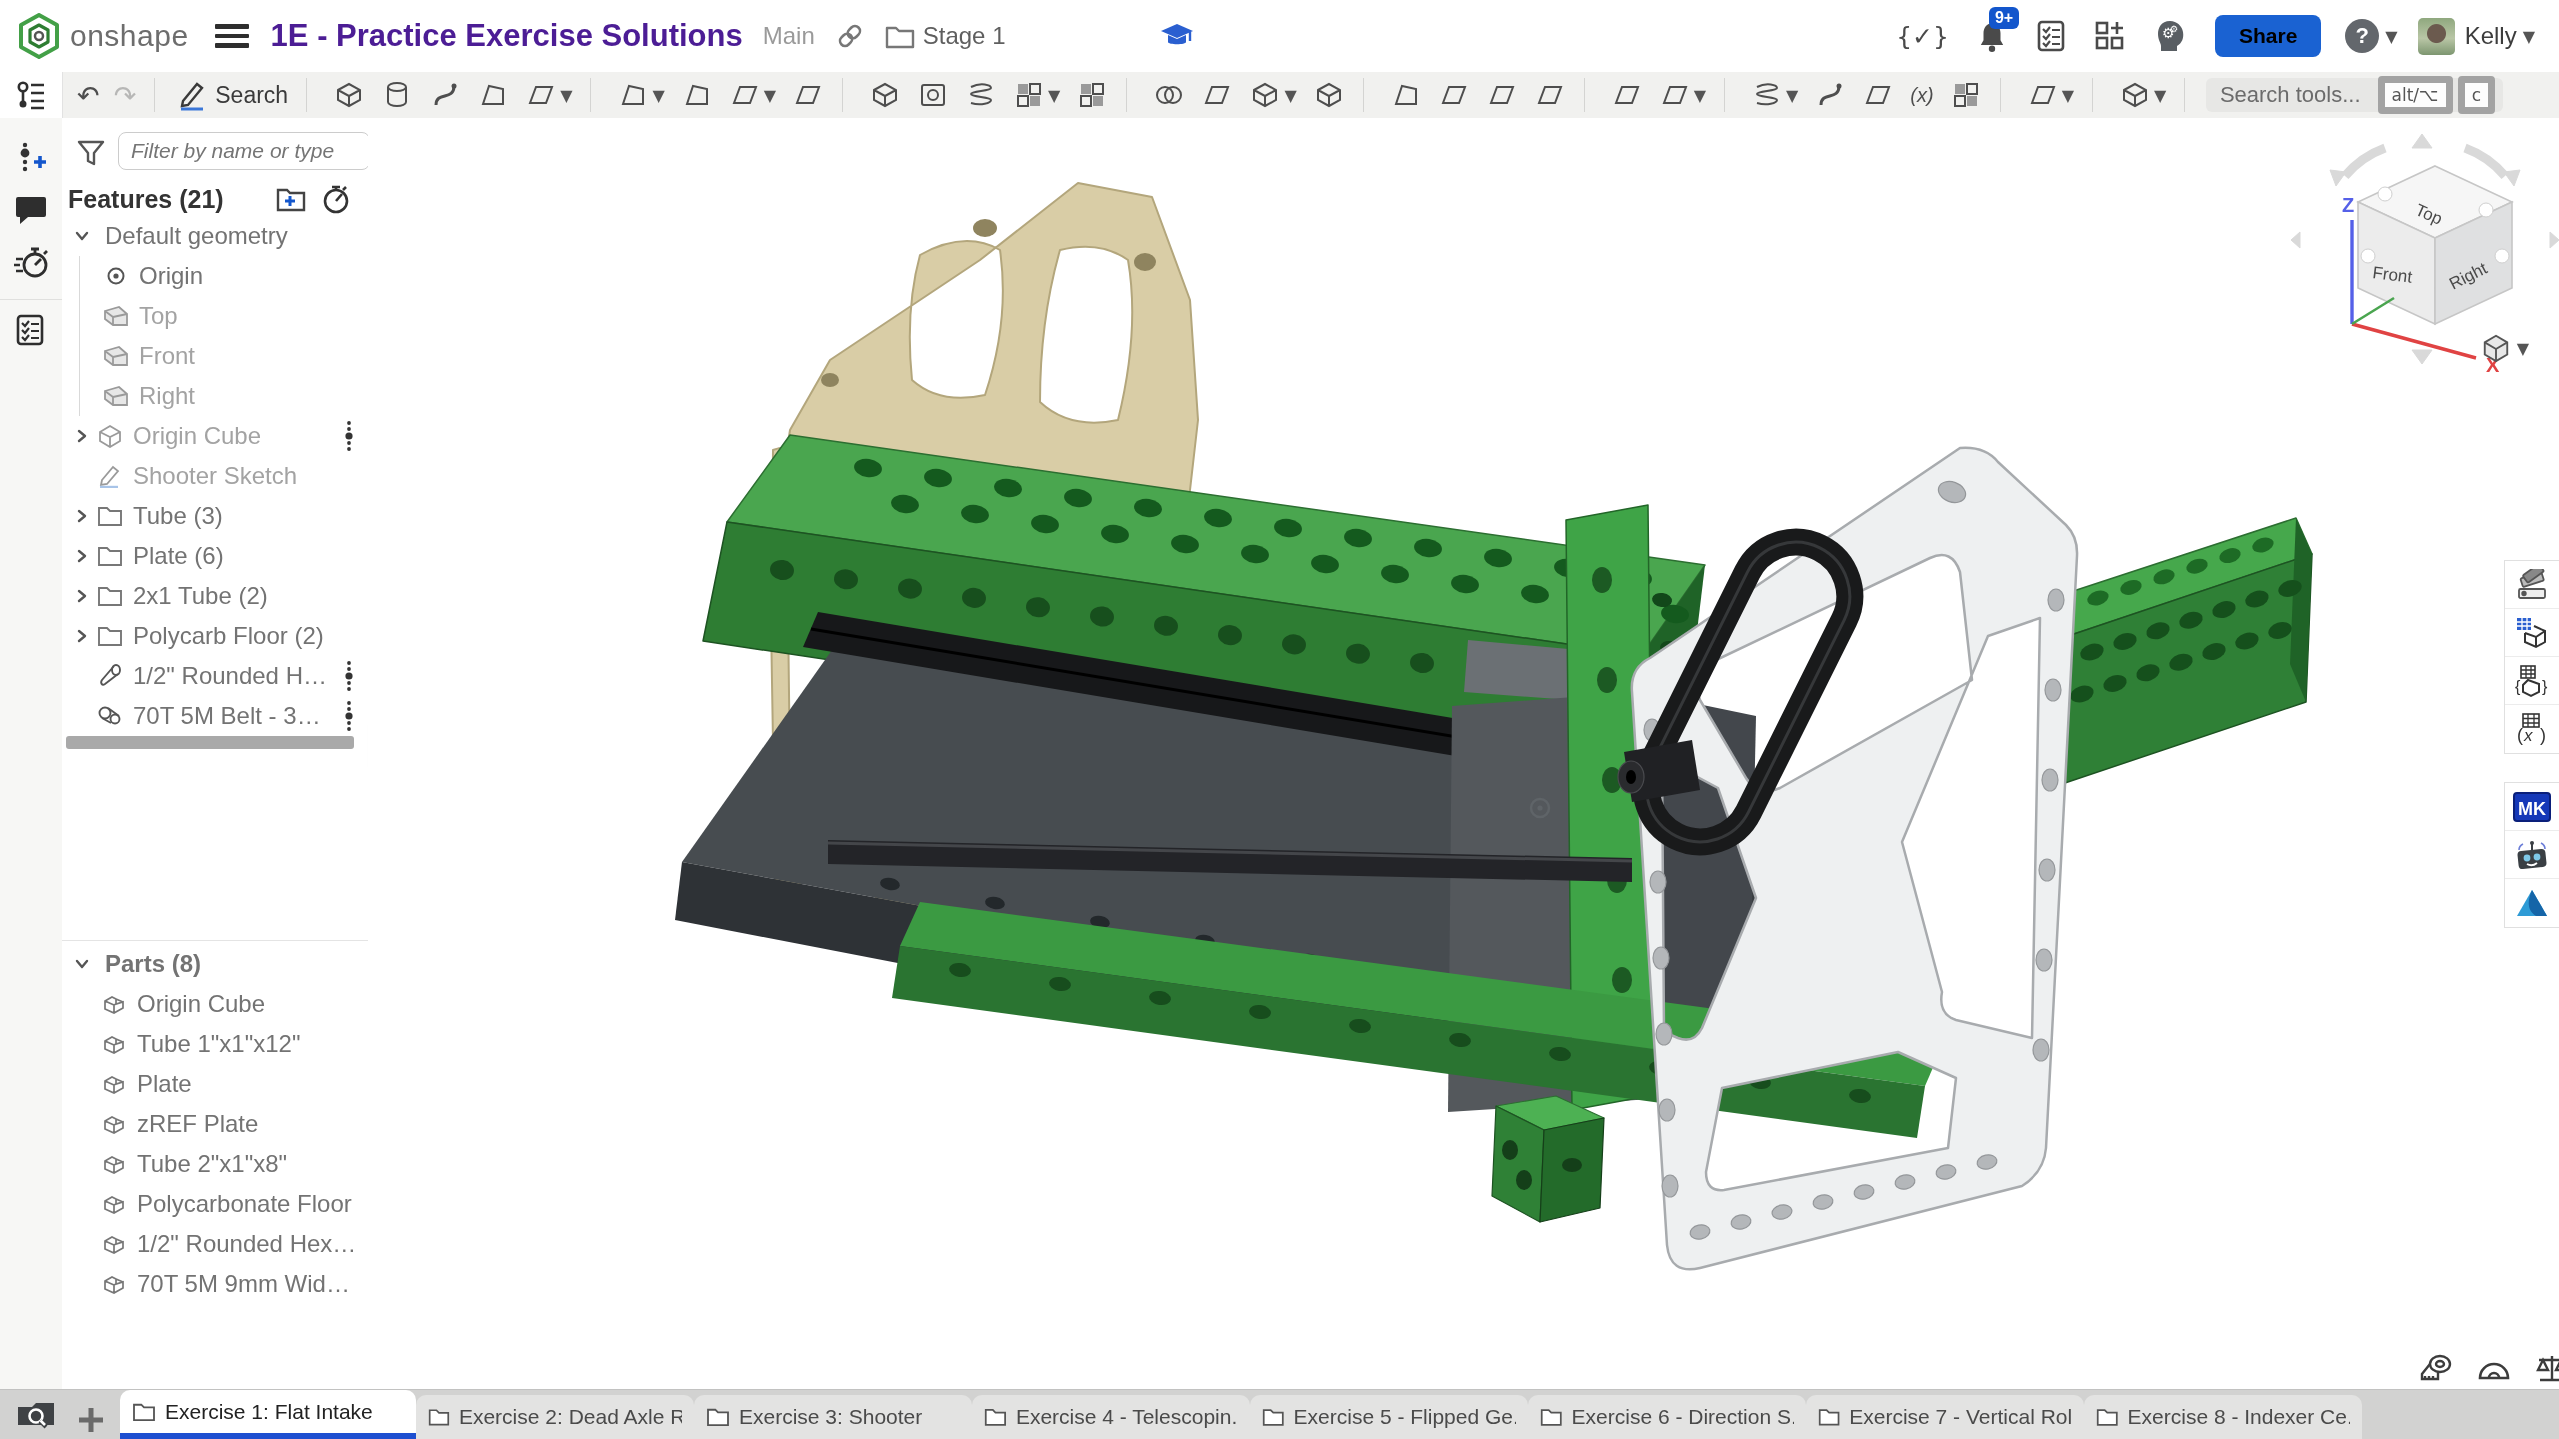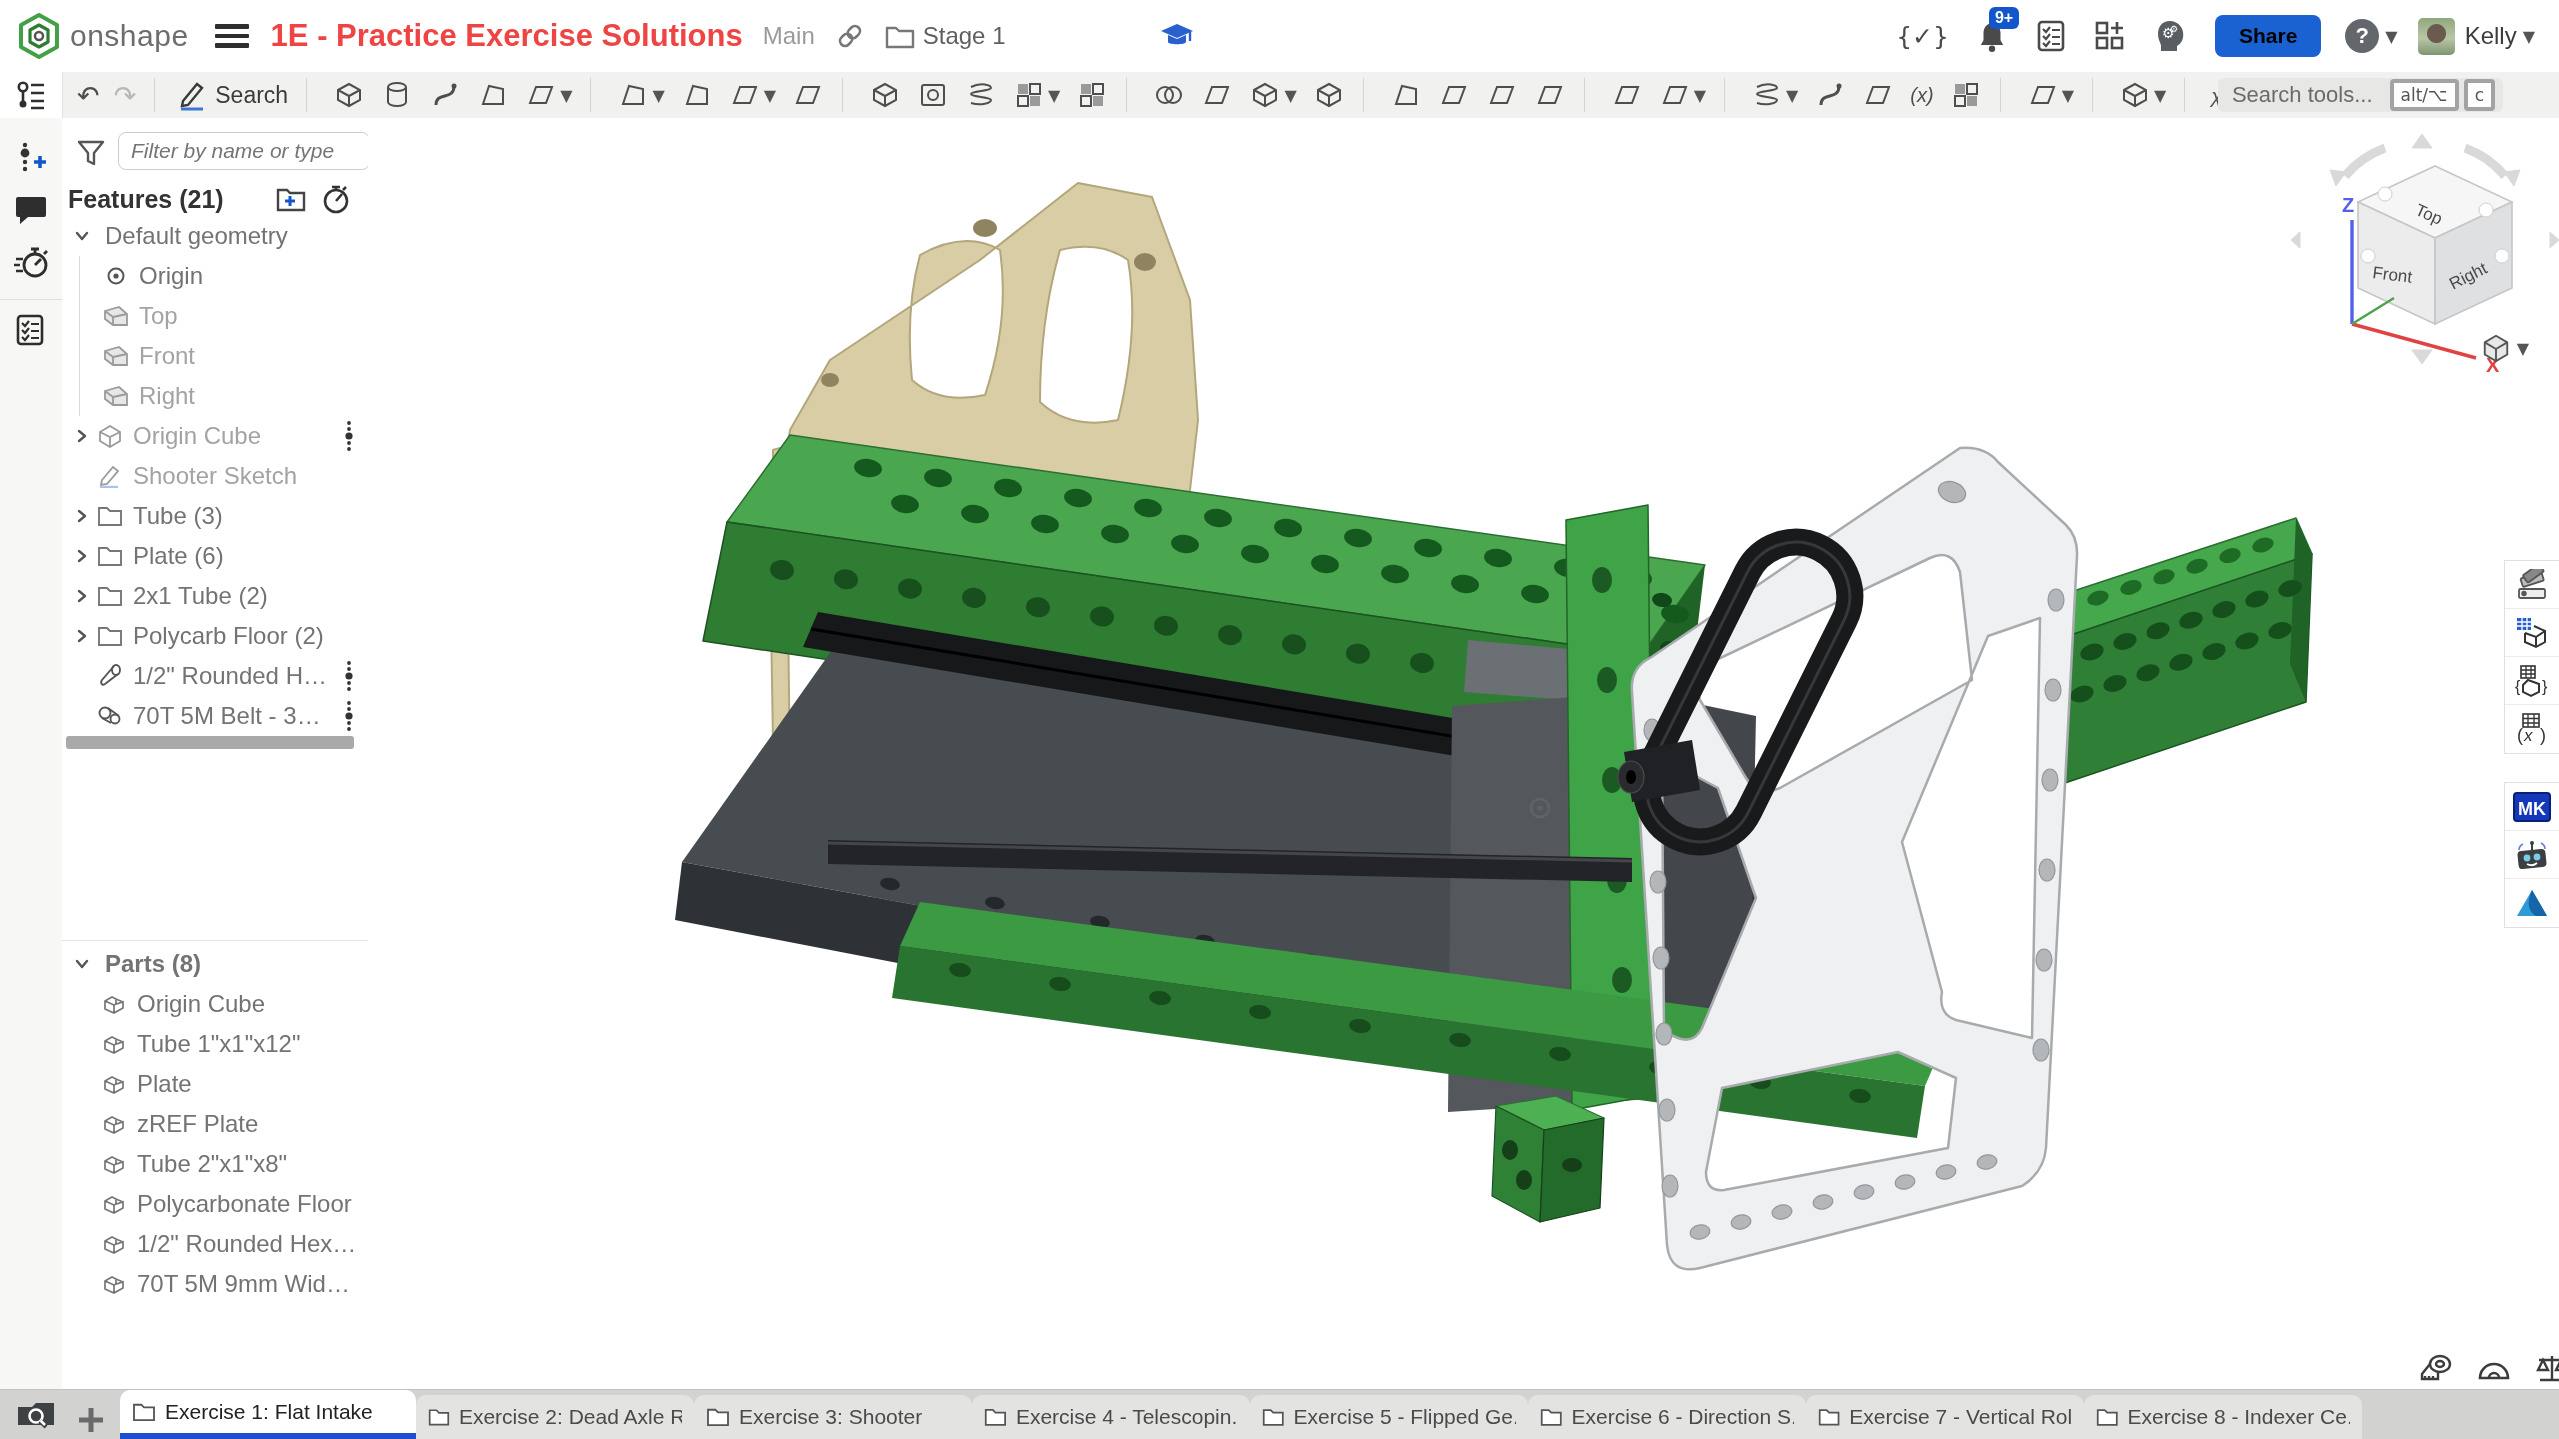--- a/index.html
+++ b/index.html
@@ -14,7 +14,7 @@
   #logo-text{font-size:30px;color:#6d6d6d;margin-left:10px;letter-spacing:.5px;}
   #hamburger{margin-left:26px;width:34px;cursor:pointer;}
   #hamburger div{height:4.5px;background:#2e2e2e;margin:5px 0;border-radius:1px;}
-  #doc-title{font-size:31px;font-weight:700;color:#ef4444;margin-left:22px;white-space:nowrap;}
+  #doc-title{font-size:31px;font-weight:700;color:#4c1d95;margin-left:22px;white-space:nowrap;}
   #ws-name{font-size:24px;color:#9a9a9a;margin-left:20px;}
   .hd-ic{margin-left:20px;display:flex;align-items:center;color:#666;}
   #stage-label{font-size:24px;color:#5f5f5f;margin-left:8px;}

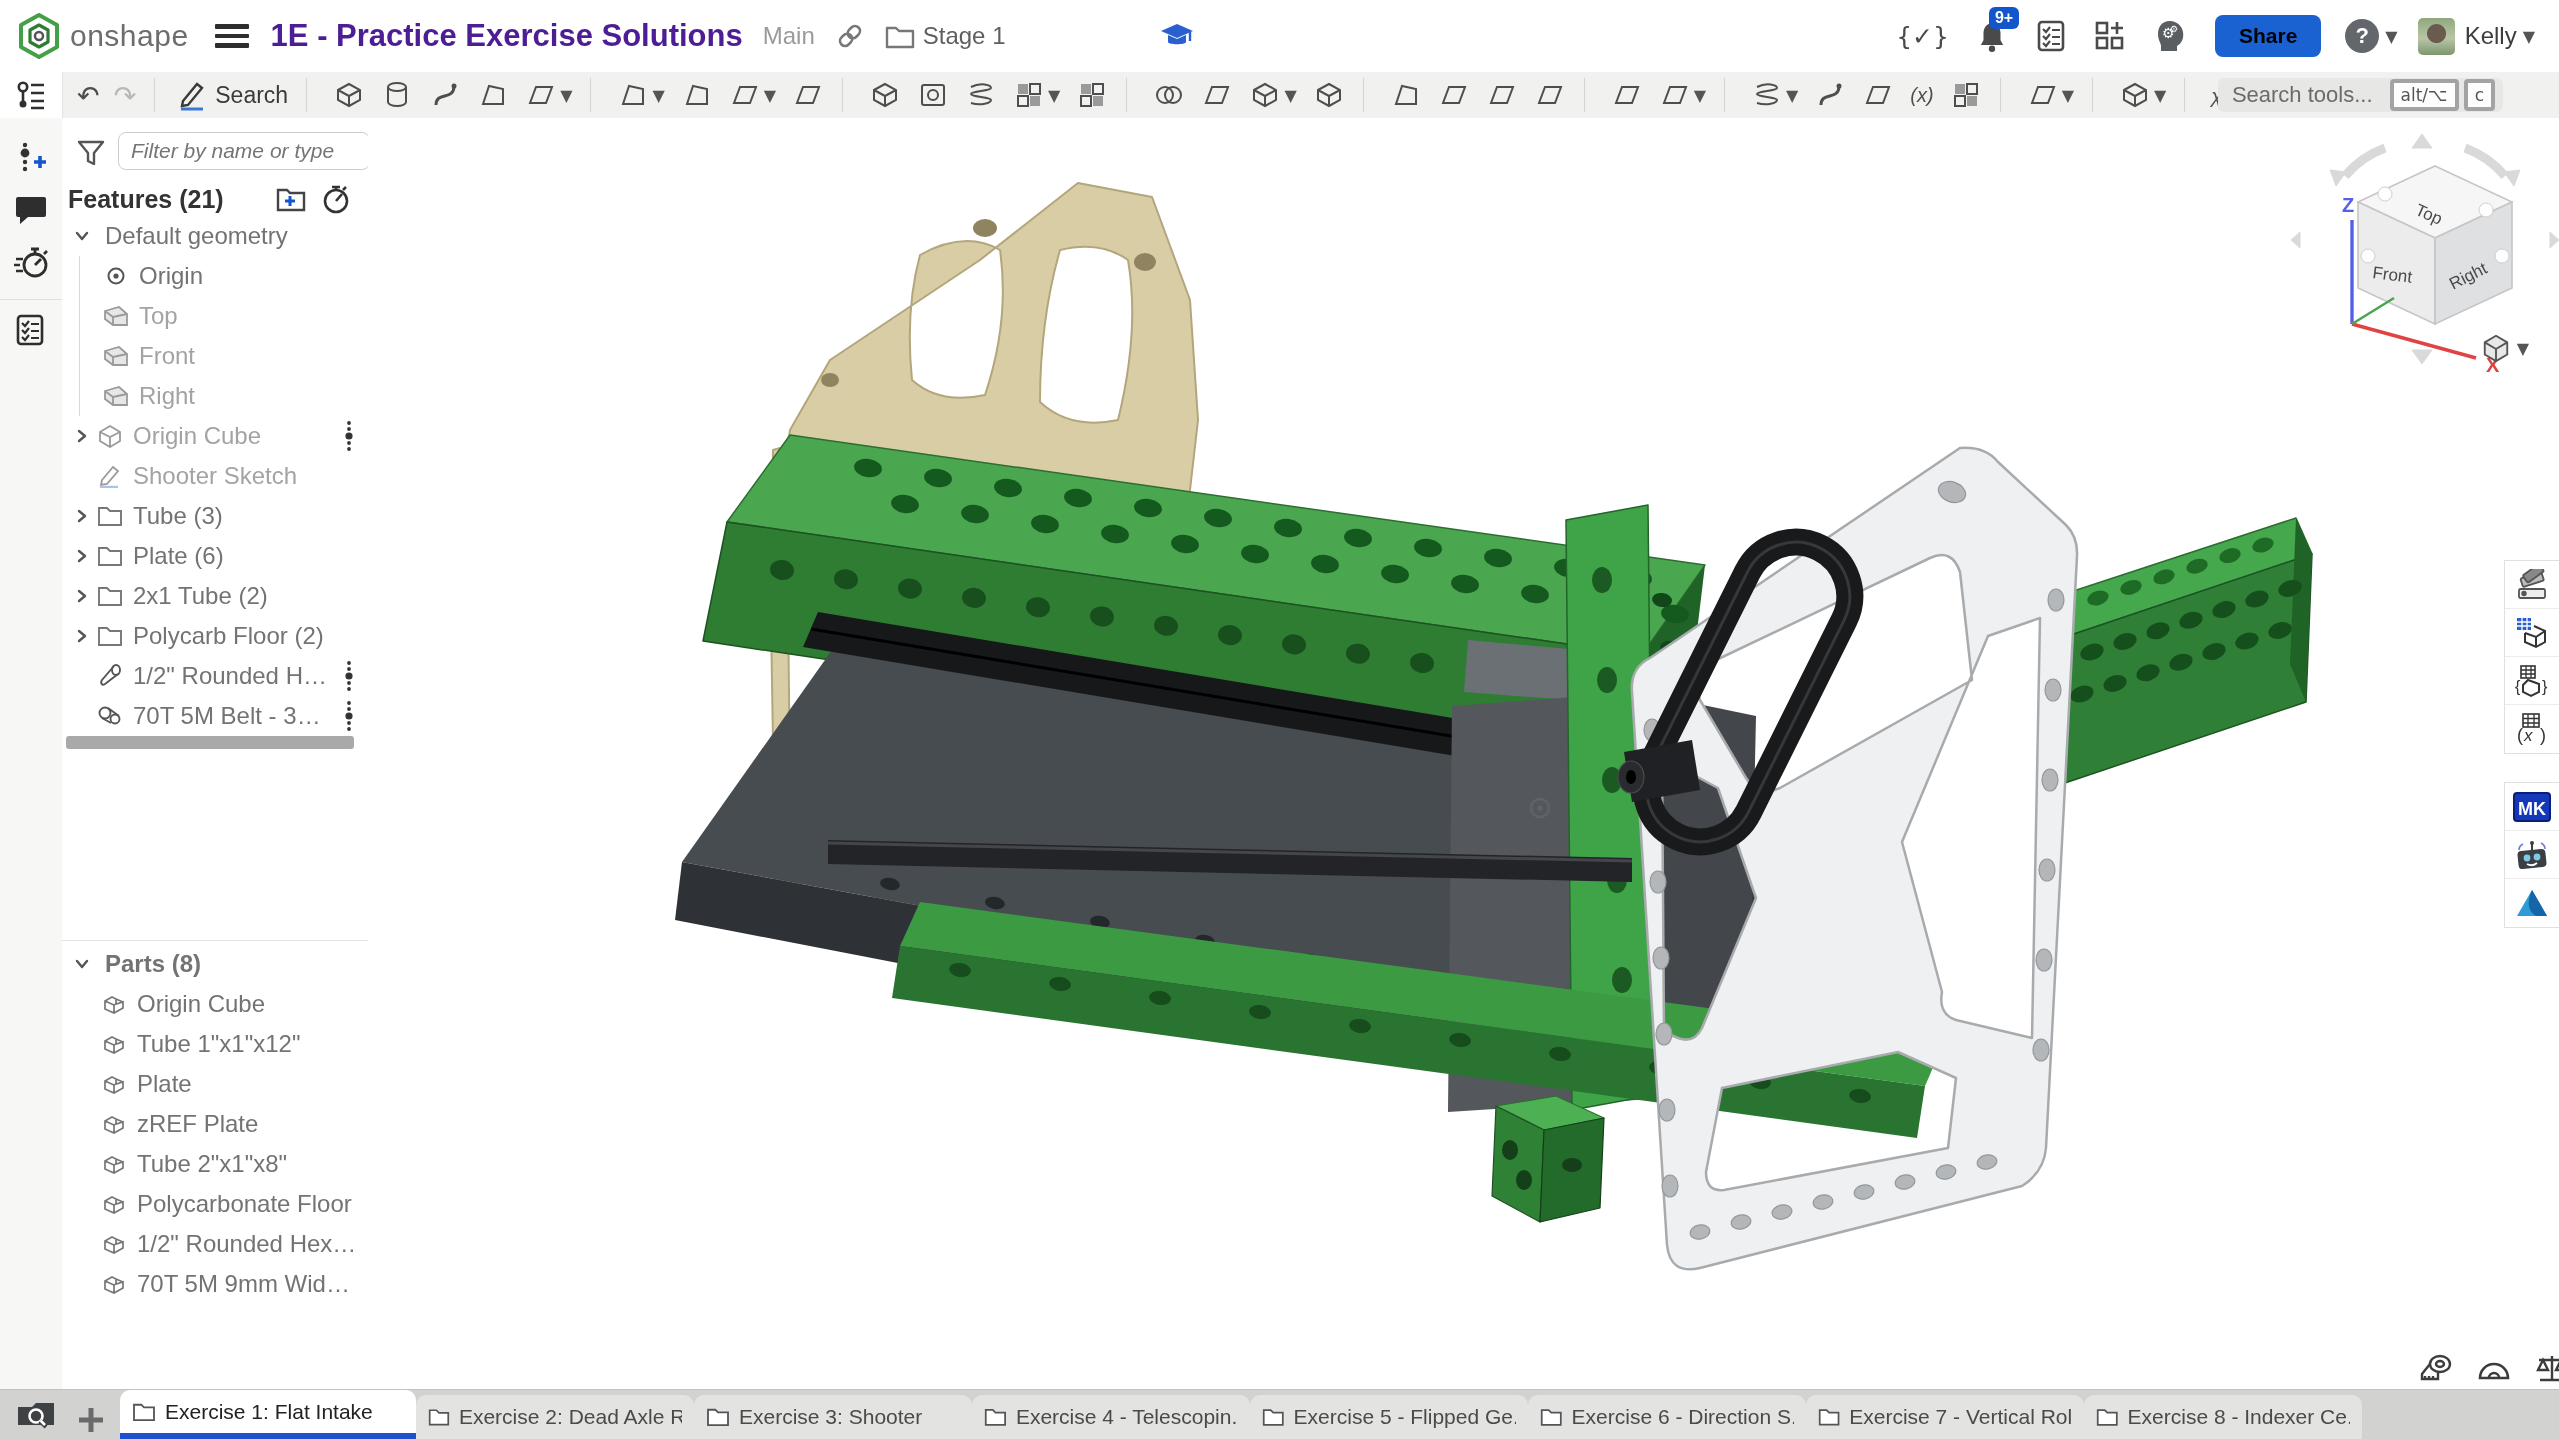--- a/index.html
+++ b/index.html
@@ -51,7 +51,7 @@
   #search-box{position:absolute;right:56px;top:78px;height:34px;background:#e7e7e5;border-radius:6px;
       display:flex;align-items:center;padding:0 8px 0 14px;}
   #search-label{font-size:22px;color:#6b6b6b;margin-right:12px;}
-  .keycap{background:#fdfdfd;border:4px solid #a3a3a3;border-radius:4px;font-size:17px;color:#555;
+  .keycap{background:#fdfdfd;border:7px solid #a3a3a3;border-radius:4px;font-size:17px;color:#555;
       padding:2px 7px;margin-left:5px;font-family:"DejaVu Sans",sans-serif;}
   
   #left-rail{left:0;top:118px;width:62px;height:1272px;background:#f7f7f5;border-right:1px solid #e3e3e1;}

